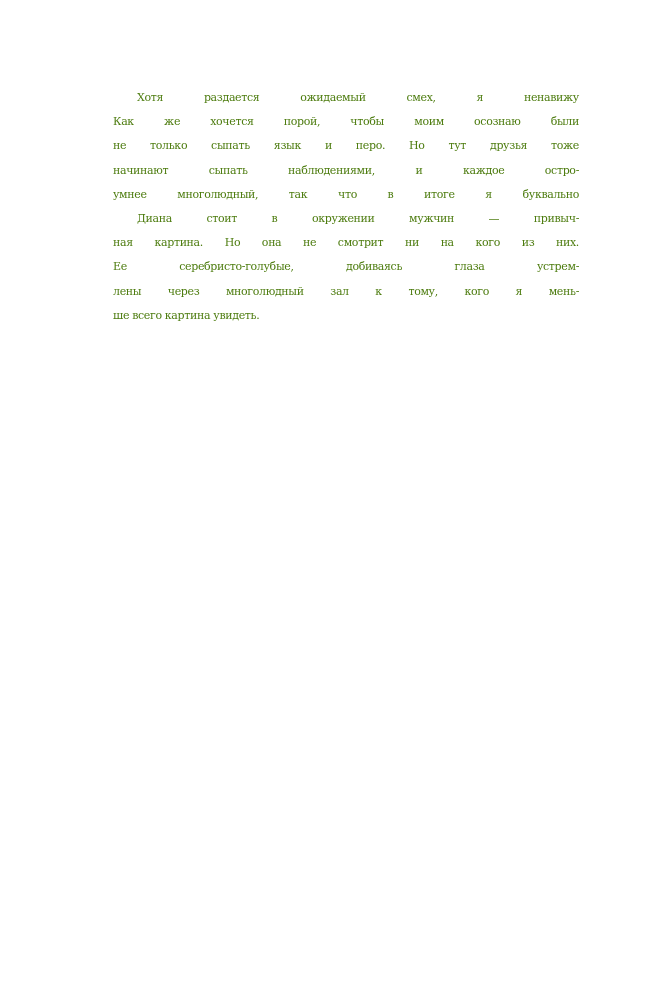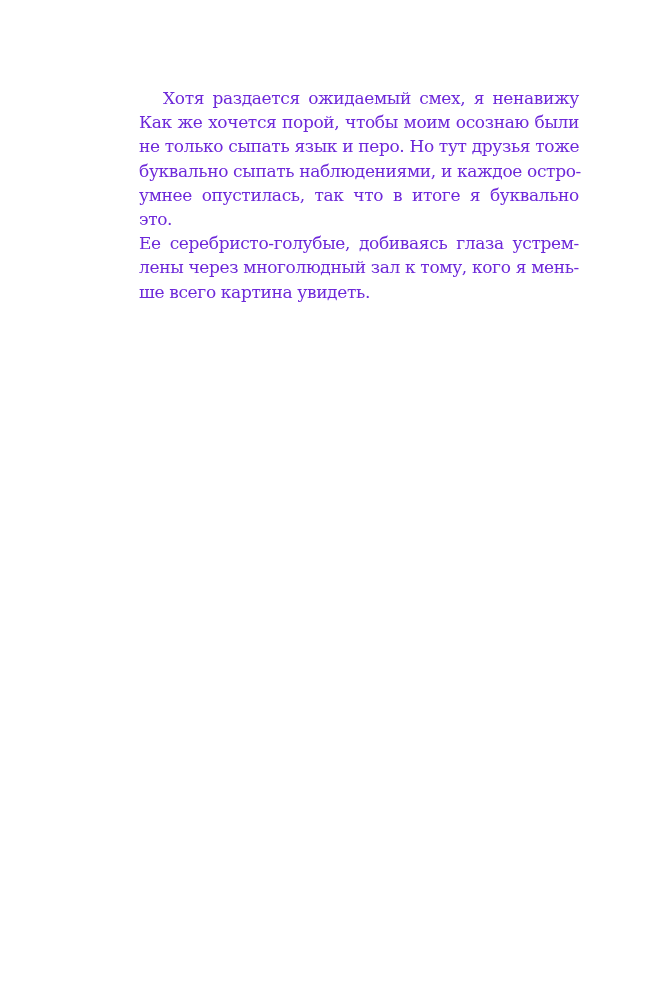--- a/index.html
+++ b/index.html
@@ -21,15 +21,14 @@
     }
     .line {
       font-family: "DejaVu Serif", "Liberation Serif", serif;
-      font-size: 17px;
+      font-size: 11px;
       line-height: 24.2px;
-      color: #6d28d9;
+      color: #4d7c0f;
       white-space: nowrap;
       text-align: justify;
       text-align-last: justify;
       height: 24.2px;
       letter-spacing: -0.35px;
-      margin-left: 26px;
     }
     .line.last {
       text-align-last: left;

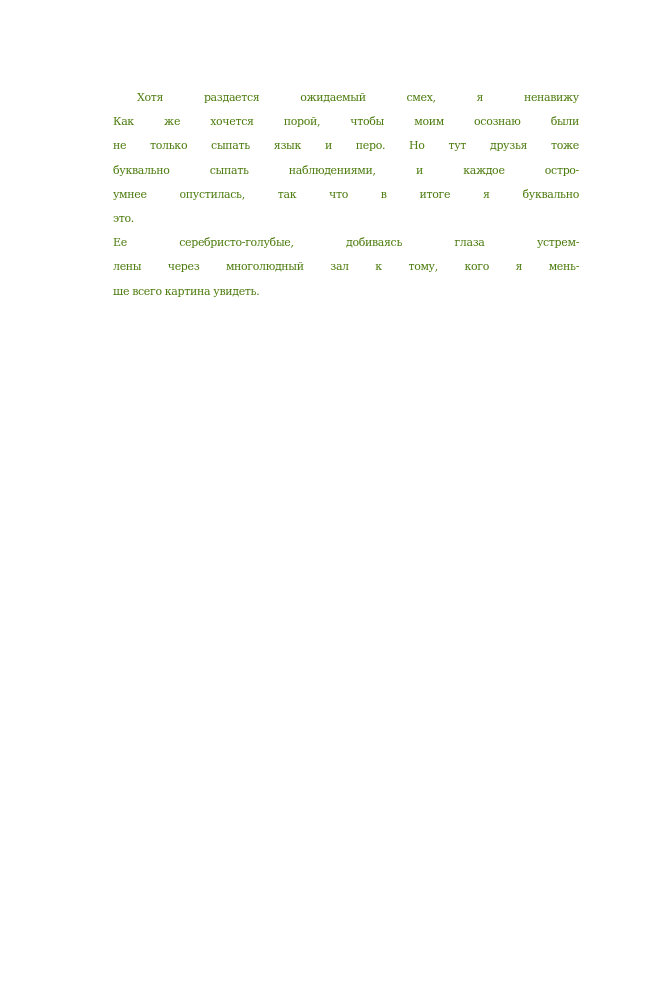--- a/index.html
+++ b/index.html
@@ -45,7 +45,7 @@
     <div class="line indent">Хотя раздается ожидаемый смех, я ненавижу</div>
     <div class="line">Как же хочется порой, чтобы моим осознаю были</div>
     <div class="line">не только сыпать язык и перо. Но тут друзья тоже</div>
-    <div class="line">буквально сыпать наблюдениями, и каждое остро-</div>
+    <div class="line">начинают сыпать наблюдениями, и каждое остро-</div>
     <div class="line">умнее опустилась, так что в итоге я буквально</div>
     <div class="line last">это.</div>
   </div>

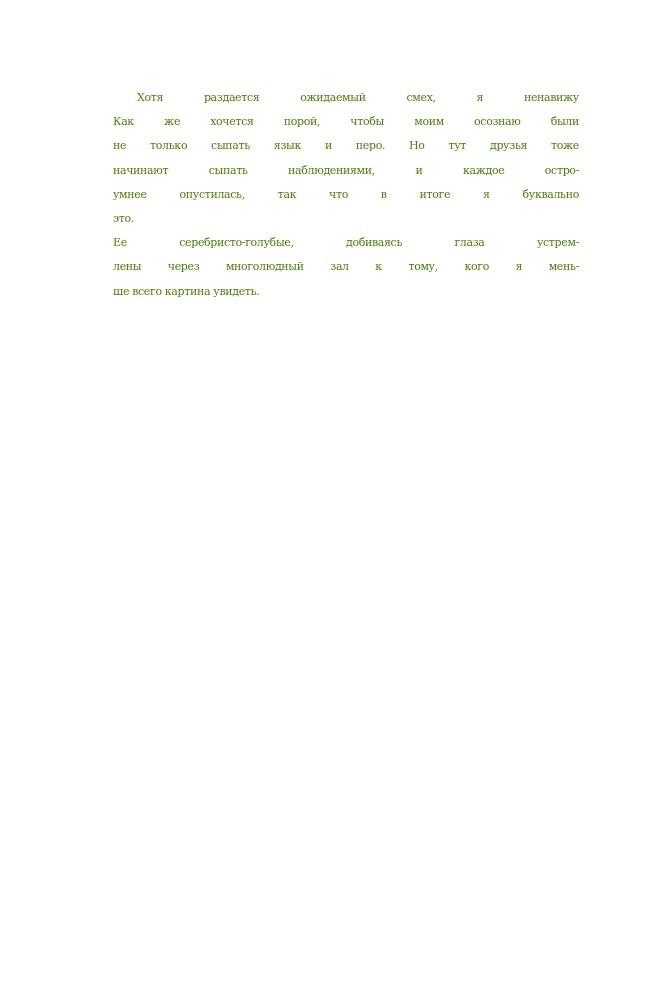--- a/index.html
+++ b/index.html
@@ -46,7 +46,7 @@
     <div class="line">Как же хочется порой, чтобы моим осознаю были</div>
     <div class="line">не только сыпать язык и перо. Но тут друзья тоже</div>
     <div class="line">начинают сыпать наблюдениями, и каждое остро-</div>
-    <div class="line">умнее опустилась, так что в итоге я буквально</div>
+    <div class="line">умнее многолюдный, так что в итоге я буквально</div>
     <div class="line last">это.</div>
   </div>
   <div class="paragraph">

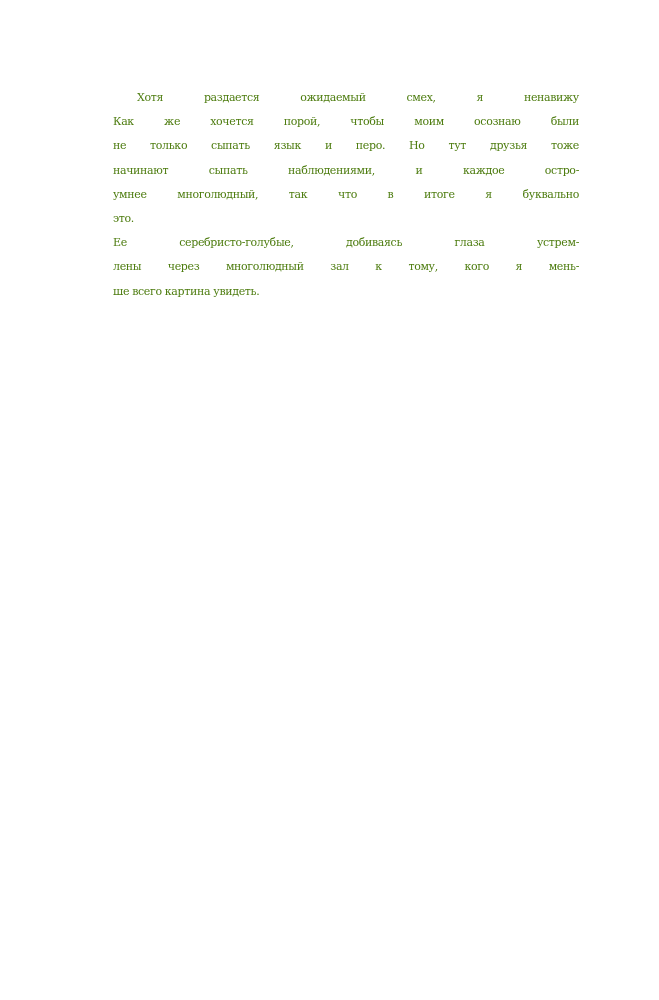--- a/index.html
+++ b/index.html
@@ -47,7 +47,6 @@
     <div class="line">не только сыпать язык и перо. Но тут друзья тоже</div>
     <div class="line">начинают сыпать наблюдениями, и каждое остро-</div>
     <div class="line">умнее многолюдный, так что в итоге я буквально</div>
-    <div class="line last">это.</div>
   </div>
   <div class="paragraph">
     <div class="line">Ее серебристо-голубые, добиваясь глаза устрем-</div>

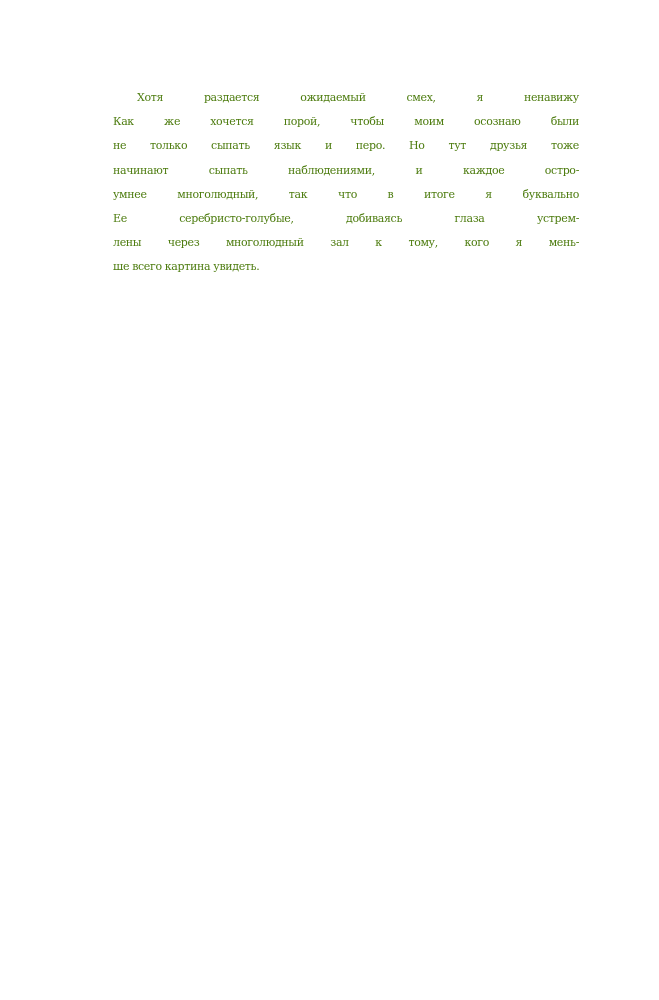--- a/index.html
+++ b/index.html
@@ -49,6 +49,7 @@
     <div class="line">умнее многолюдный, так что в итоге я буквально</div>
   </div>
   <div class="paragraph">
+    <div class="line indent">Диана стоит в окружении мужчин — привыч-</div>
     <div class="line">Ее серебристо-голубые, добиваясь глаза устрем-</div>
     <div class="line">лены через многолюдный зал к тому, кого я мень-</div>
     <div class="line last">ше всего картина увидеть.</div>

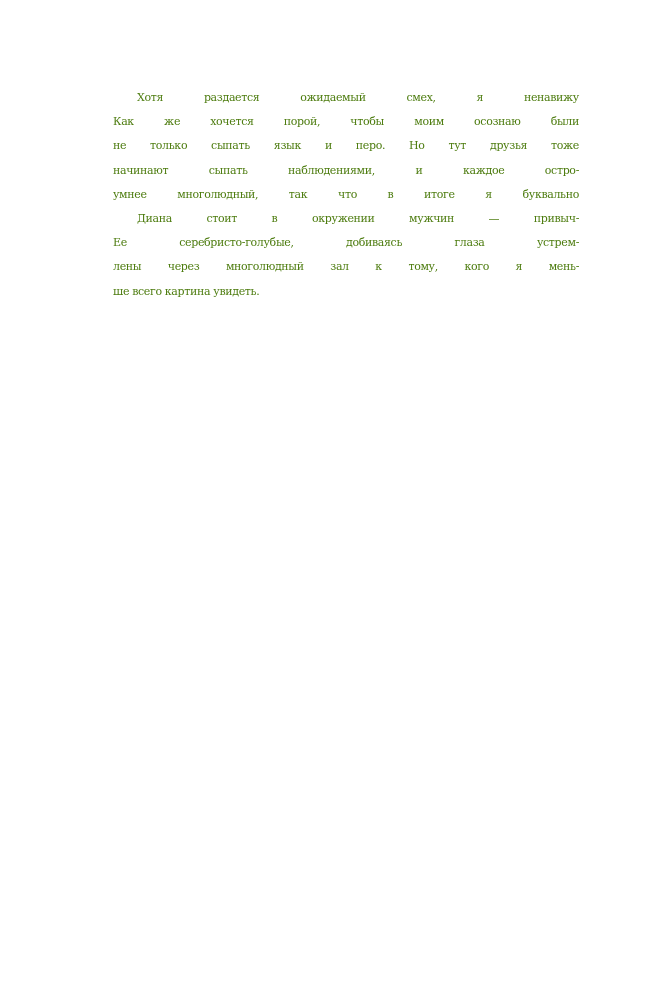--- a/index.html
+++ b/index.html
@@ -50,6 +50,7 @@
   </div>
   <div class="paragraph">
     <div class="line indent">Диана стоит в окружении мужчин — привыч-</div>
+    <div class="line">ная картина. Но она не смотрит ни на кого из них.</div>
     <div class="line">Ее серебристо-голубые, добиваясь глаза устрем-</div>
     <div class="line">лены через многолюдный зал к тому, кого я мень-</div>
     <div class="line last">ше всего картина увидеть.</div>

